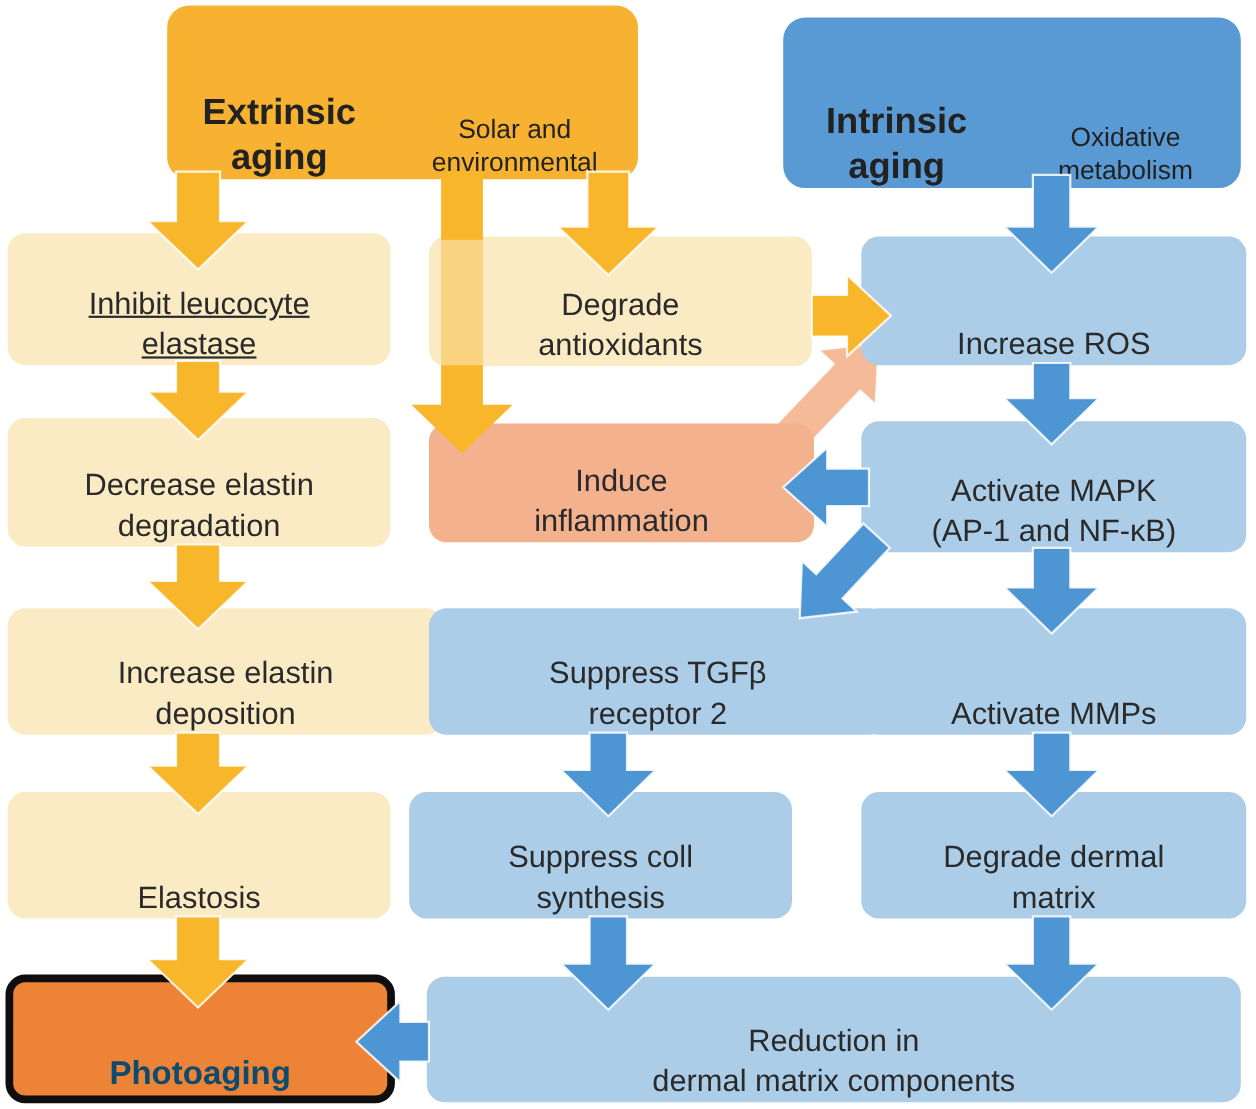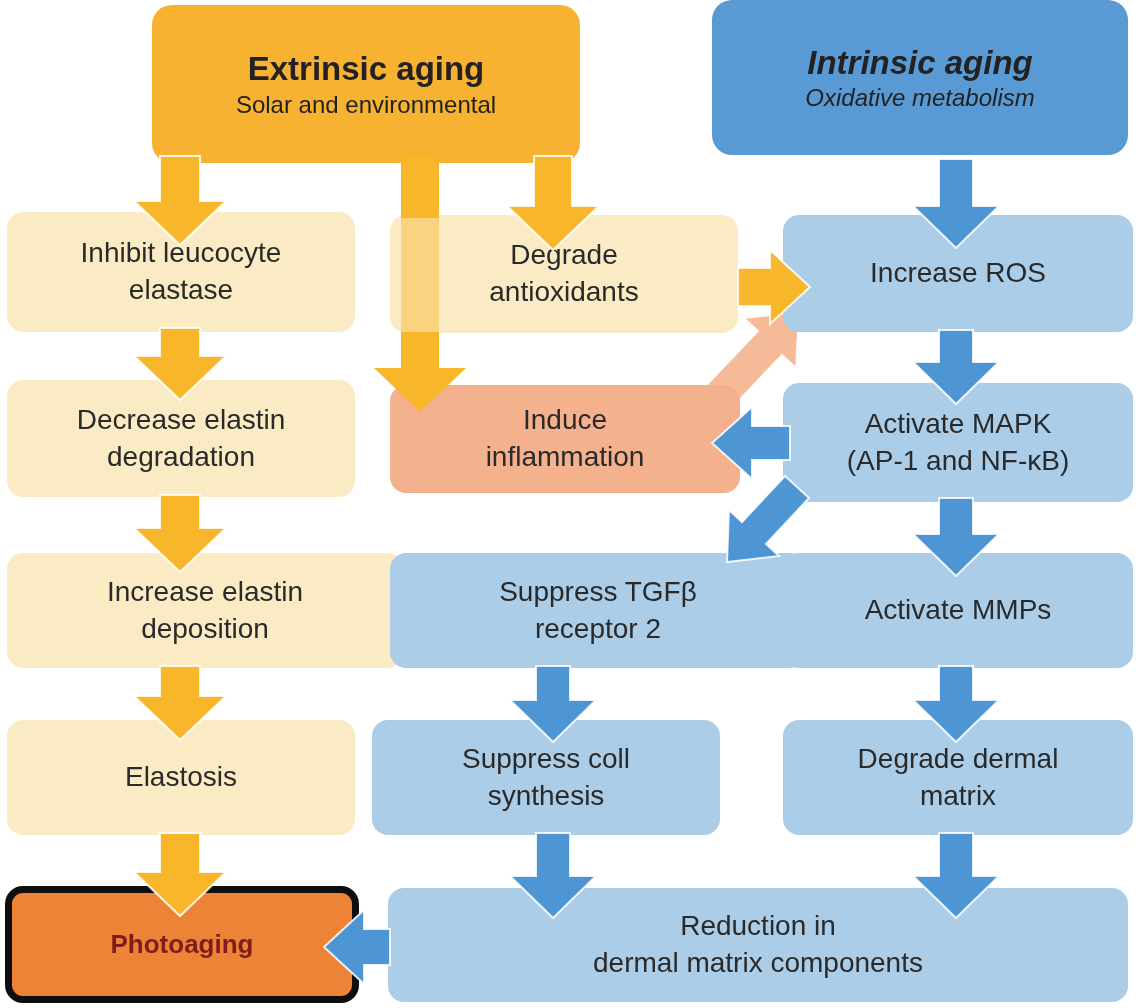--- a/index.html
+++ b/index.html
@@ -15,8 +15,7 @@
     position:absolute;
     border-radius:16px;
     display:flex;
-    flex-direction:column;
-    align-items:center;
+    align-items:flex-end;
     justify-content:center;
     text-align:center;
     color:#2a2a2a;

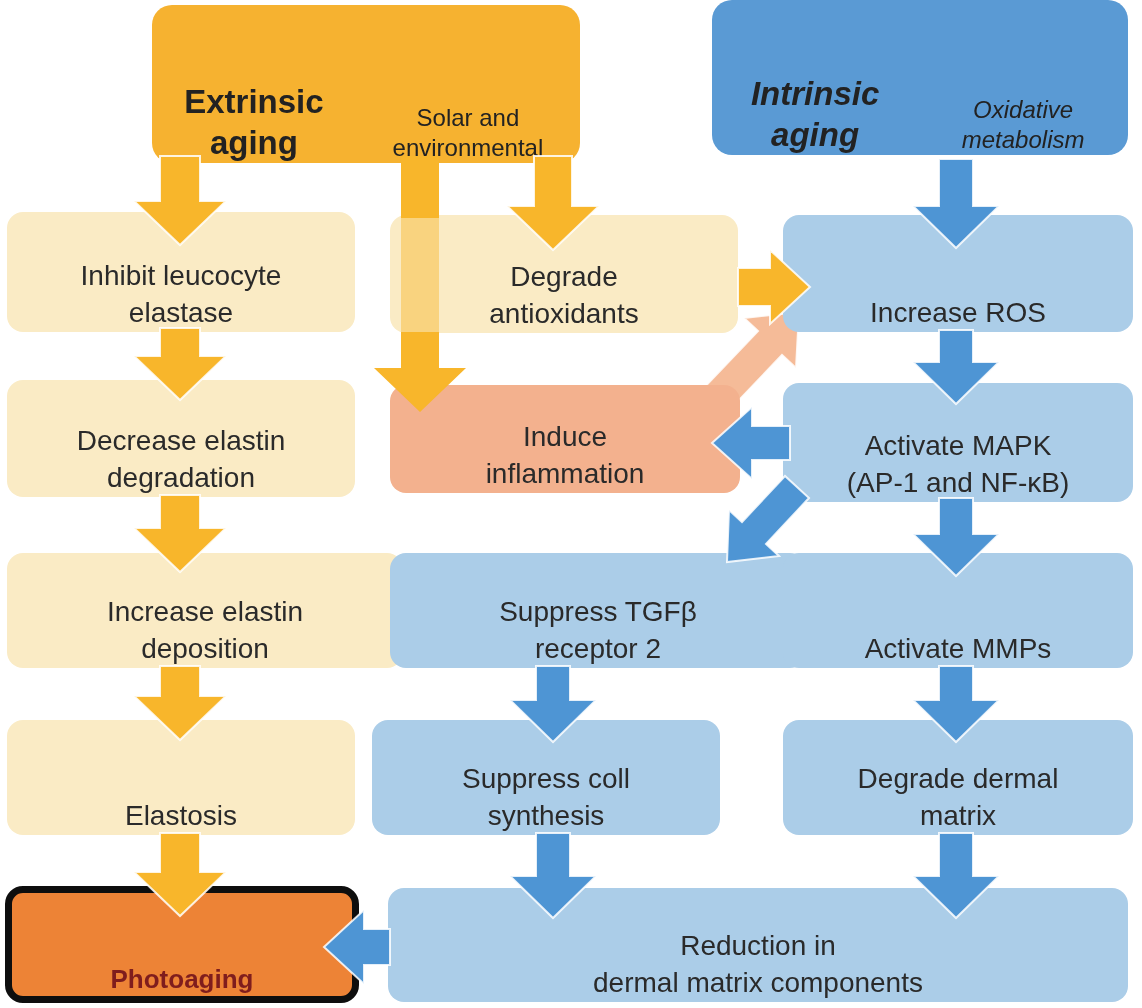--- a/index.html
+++ b/index.html
@@ -66,7 +66,7 @@
     <div class="h-title">Extrinsic aging</div>
     <div class="h-sub">Solar and environmental</div>
   </div>
-  <div class="box header-in" style="left:712px;top:0;width:416px;height:155px;font-style:italic;">
+  <div class="box header-in" style="left:712px;top:16px;width:416px;height:155px;">
     <div class="h-title">Intrinsic aging</div>
     <div class="h-sub">Oxidative metabolism</div>
   </div>

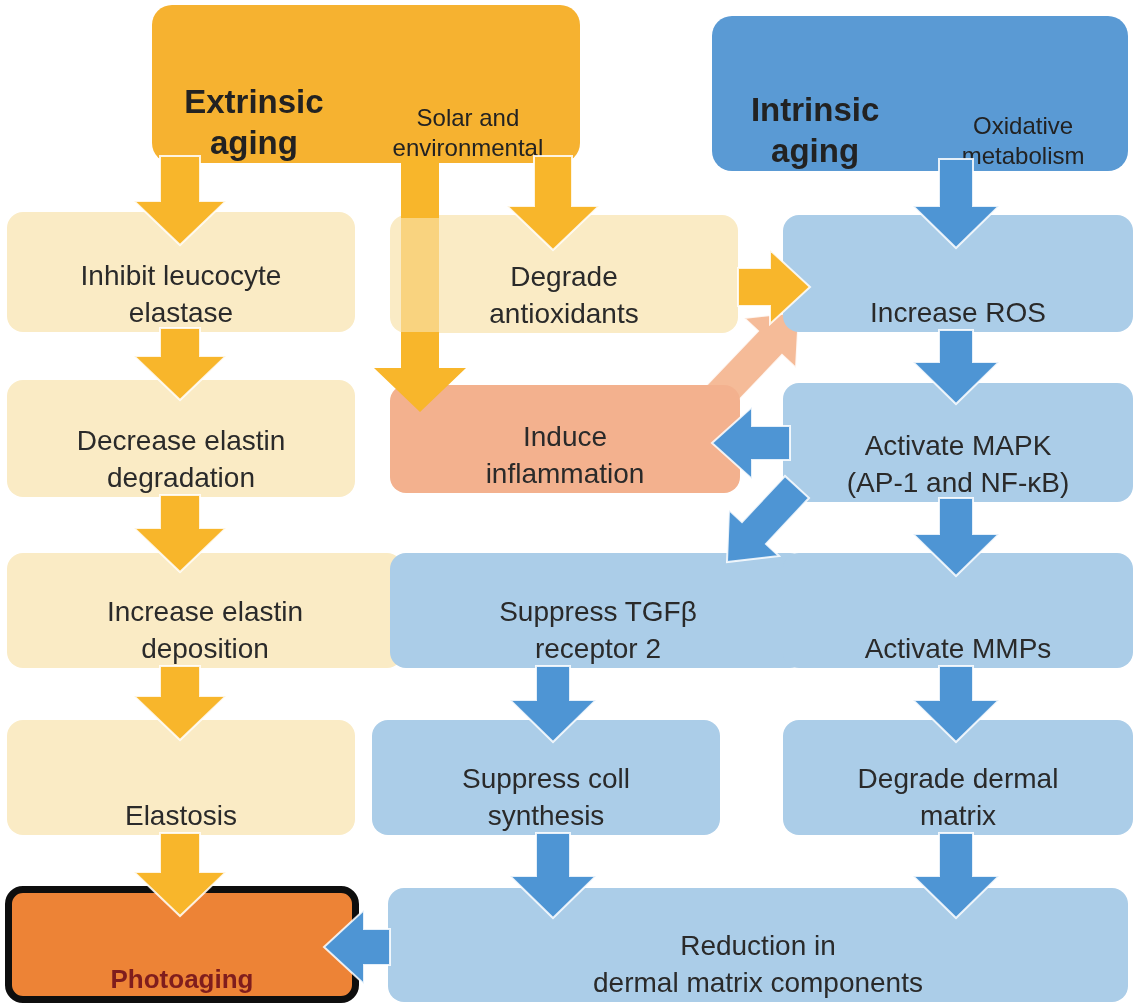--- a/index.html
+++ b/index.html
@@ -71,7 +71,7 @@
     <div class="h-sub">Oxidative metabolism</div>
   </div>
 
-  <div class="box cream" style="left:7px;top:212px;width:348px;height:120px;">
+  <div class="box cream" style="left:7px;top:212px;width:348px;height:120px;text-decoration:underline;">
     <span class="label">Inhibit leucocyte
 elastase</span>
   </div>

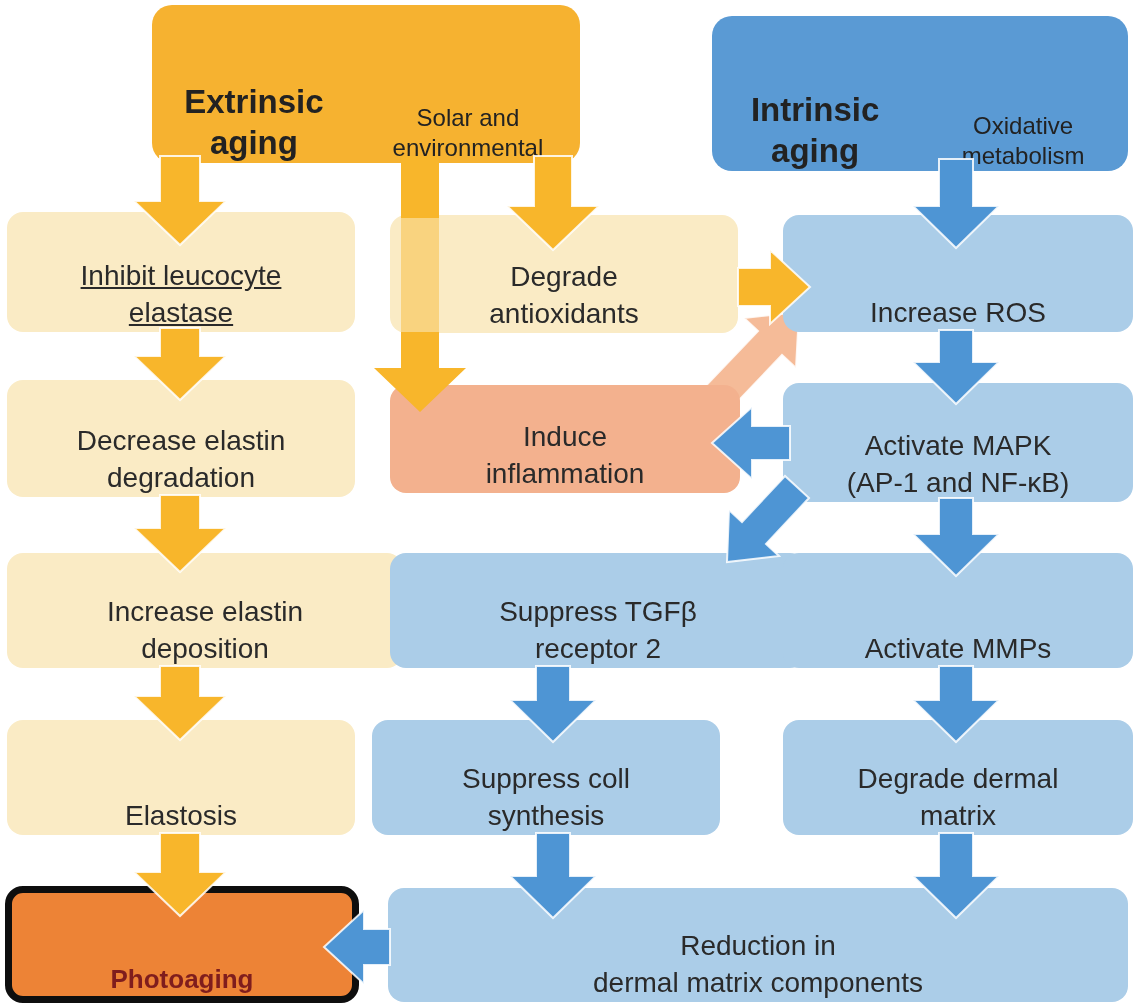--- a/index.html
+++ b/index.html
@@ -38,7 +38,7 @@
     border:7px solid #0e0e0e;
     border-radius:18px;
   }
-  .photoaging .label{font-weight:bold;font-size:26px;color:#7f1d1d;}
+  .photoaging .label{font-weight:bold;font-size:30px;color:#0c4a6e;}
   svg.arrow-layer{
     position:absolute;
     left:0;top:0;

